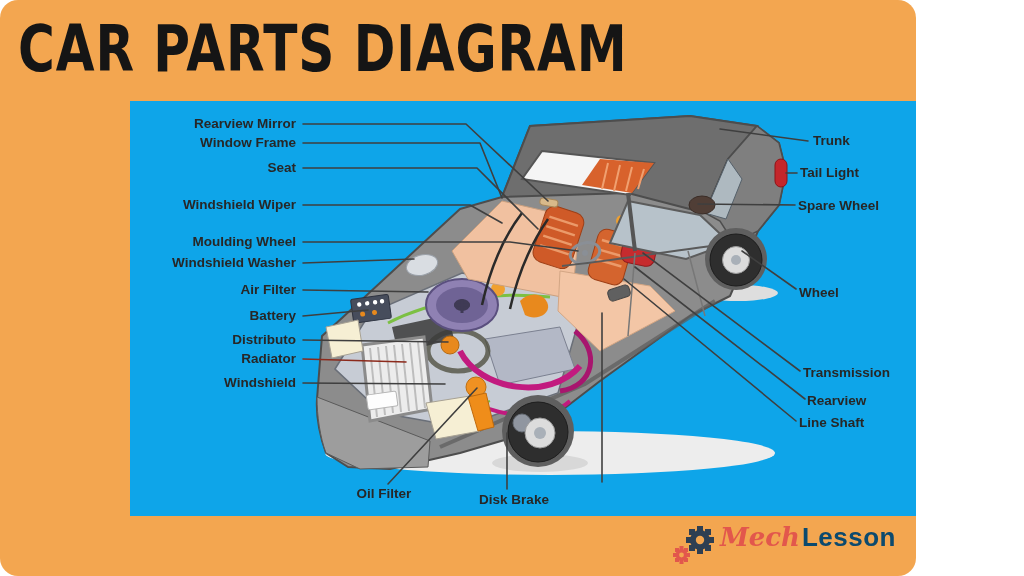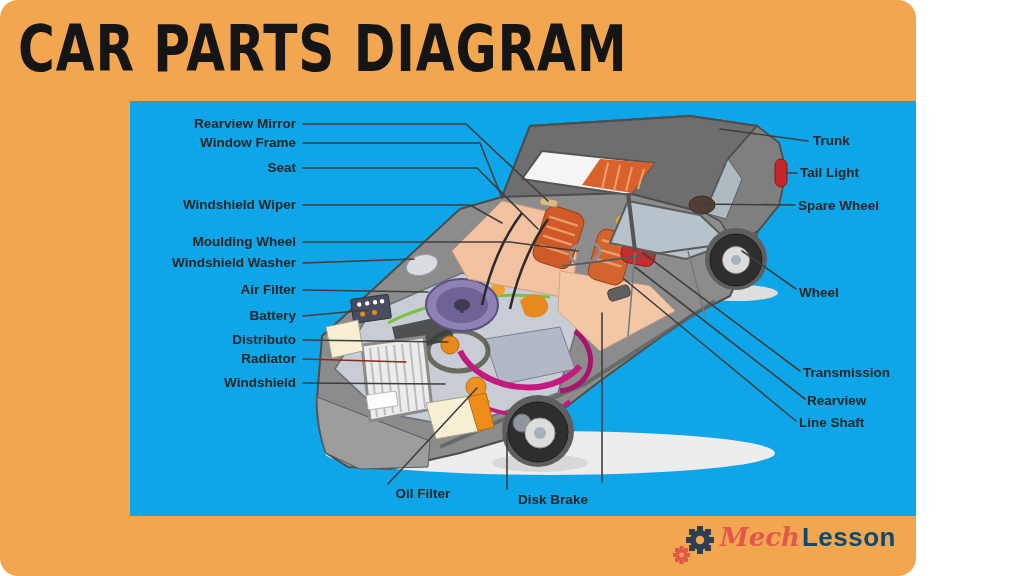--- a/index.html
+++ b/index.html
@@ -14,7 +14,7 @@
   .lbl{position:absolute;color:#272727;font-size:13.5px;font-weight:700;white-space:nowrap;
        line-height:18px;}
   .lbl-left{text-align:right;}
-  .lbl-bottom{transform:translateX(-50%);text-align:center;margin-left:39px;}
+  .lbl-bottom{transform:translateX(-50%);text-align:center;}
   .lbl-wrap{white-space:normal;width:92px;line-height:19px;}
   .logo{position:absolute;right:20px;bottom:8px;display:flex;gap:2px;}
   .logo-prefix{color:#e2574c;font-family:"DejaVu Serif","Liberation Serif",serif;

